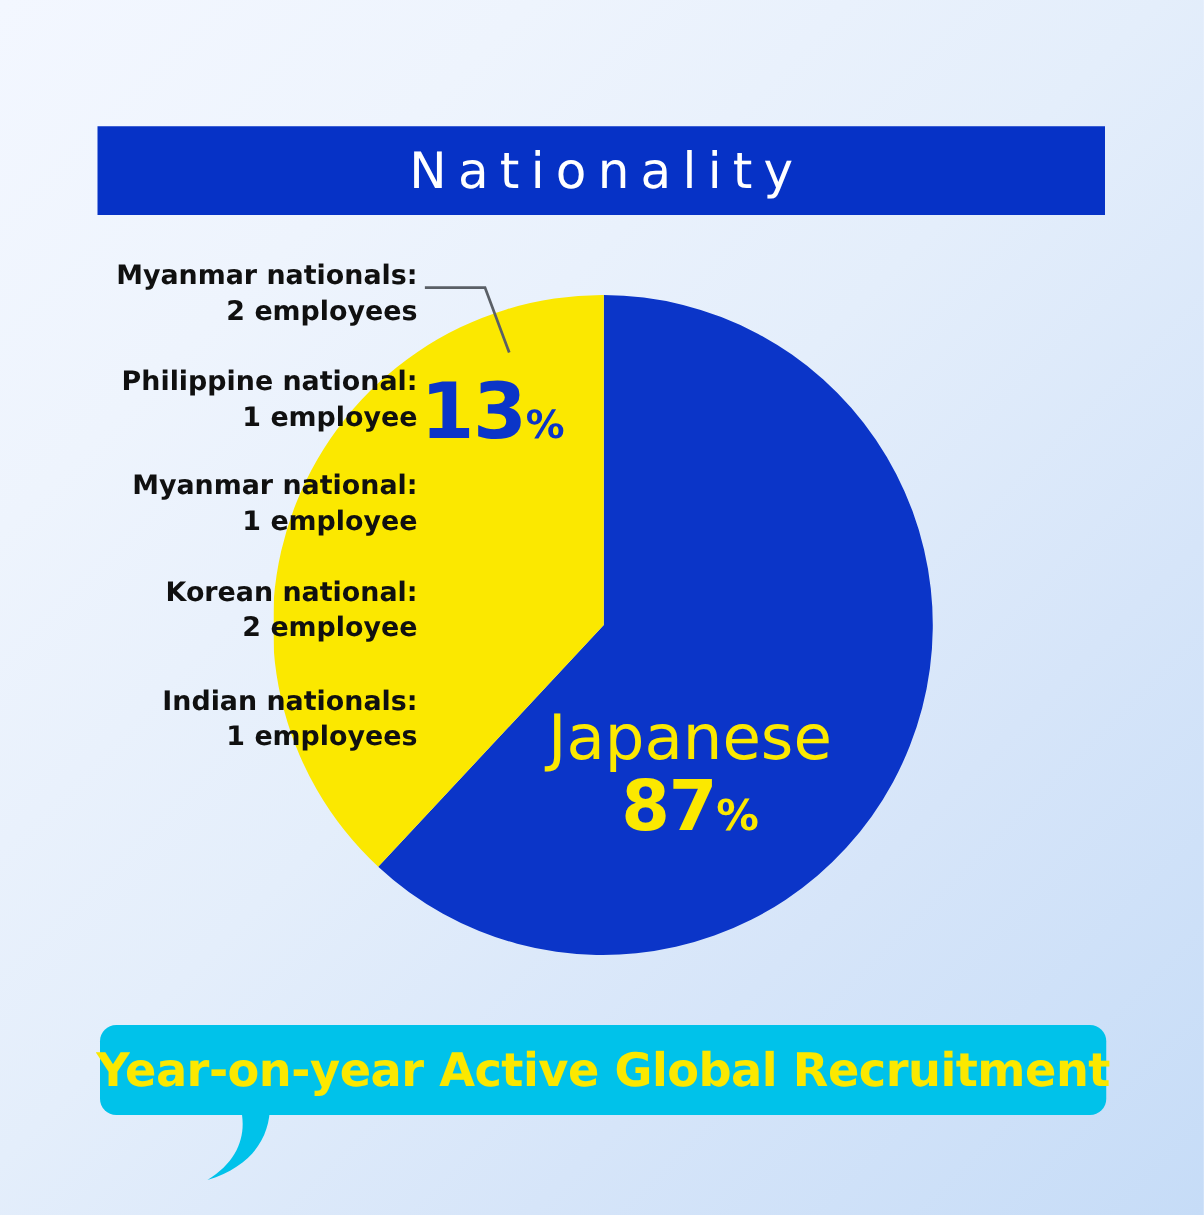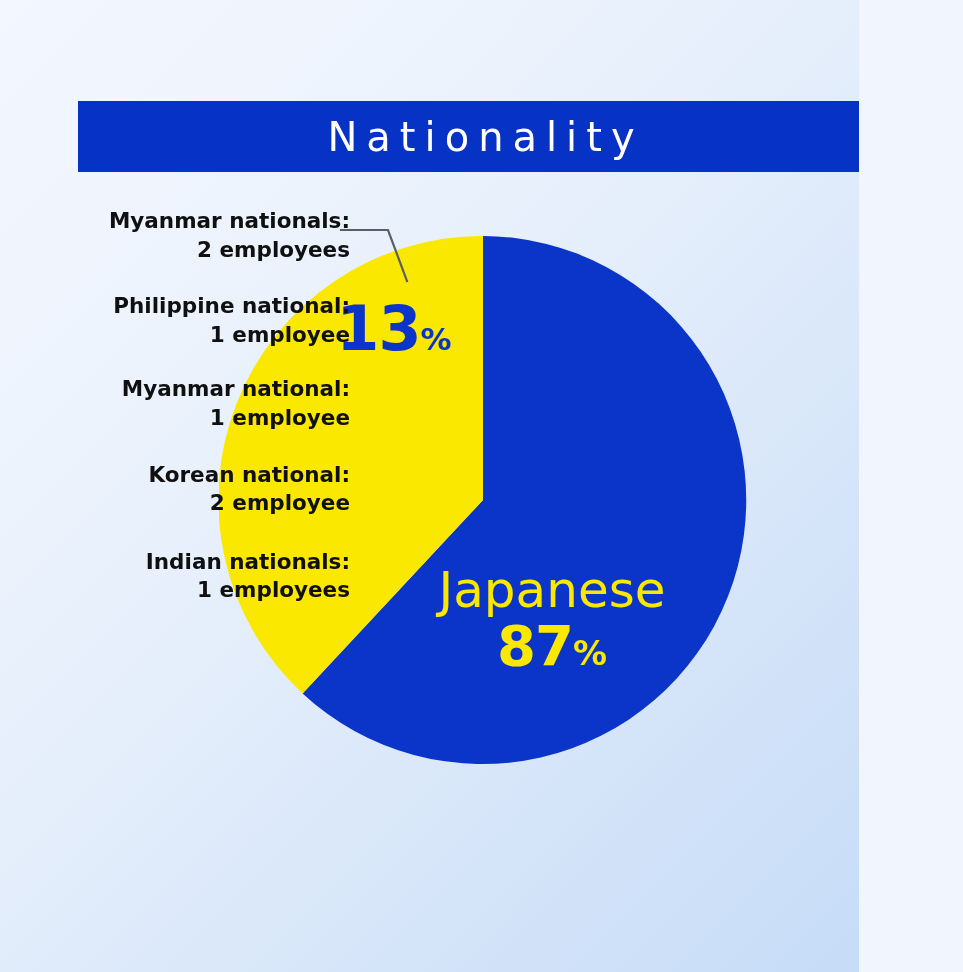--- a/index.html
+++ b/index.html
@@ -16,7 +16,7 @@
 
   #infographic {
     position: relative;
-    width: 859px;
+    width: 963px;
     height: 972px;
     background: linear-gradient(135deg,
                 #f3f7ff 0%,

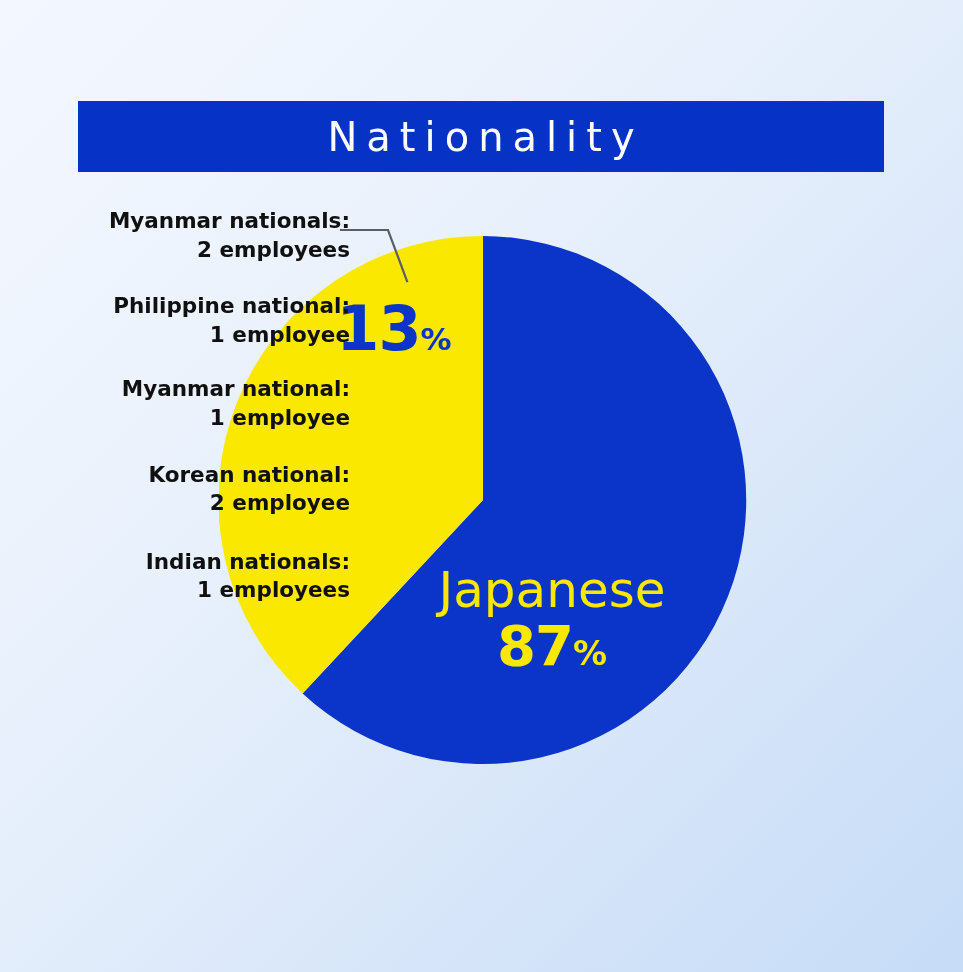--- a/index.html
+++ b/index.html
@@ -133,7 +133,6 @@
     left: 0px;
     top: 207px;
     width: 334px;
-    padding-left: 16px;
   }
   .annotation {
     text-align: right;

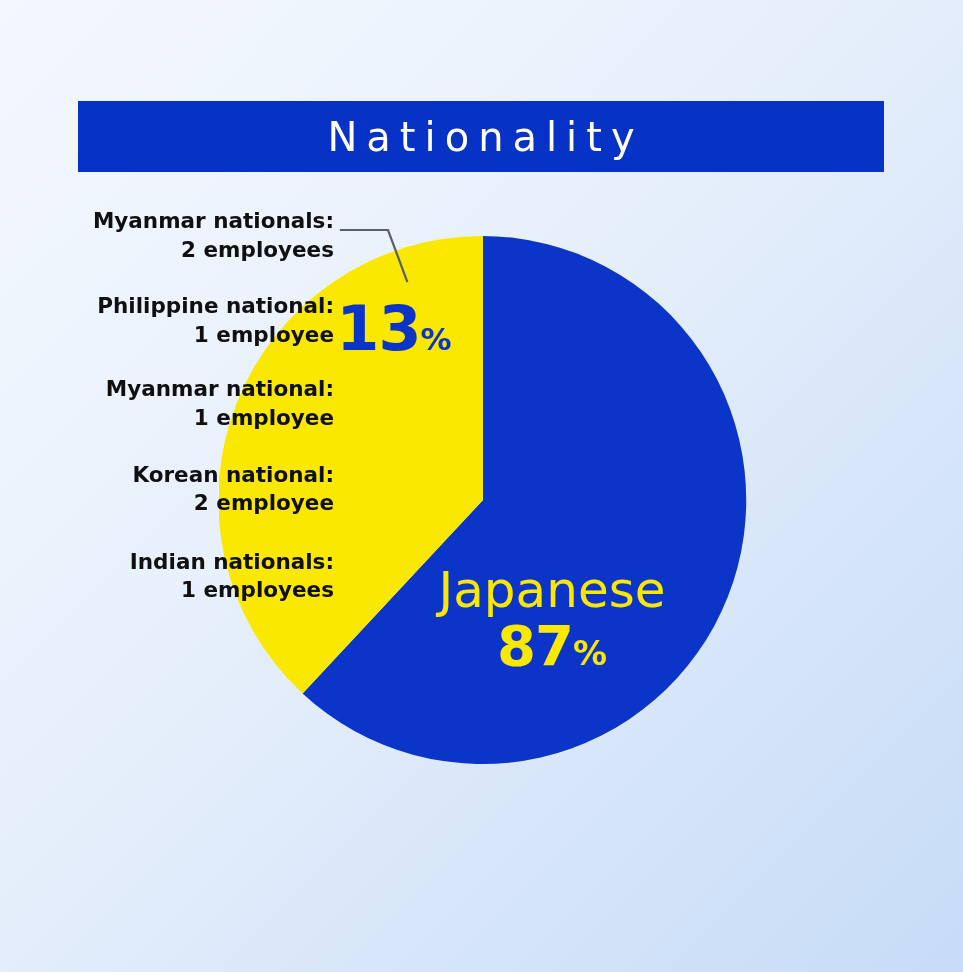--- a/index.html
+++ b/index.html
@@ -257,6 +257,14 @@
 
   </div>
 
+  <div class="callout">
+    <svg class="callout-tail" viewBox="0 0 110 62">
+      <path d="M46,0 L94,0 C94,24 82,48 44,60 C70,44 76,22 70,0 Z" fill="#00c2ea"></path>
+    </svg>
+    <div class="callout-body">
+      <span class="callout-text">Year-on-year Active Global Recruitment</span>
+    </div>
+  </div>
 
 </div>
 

